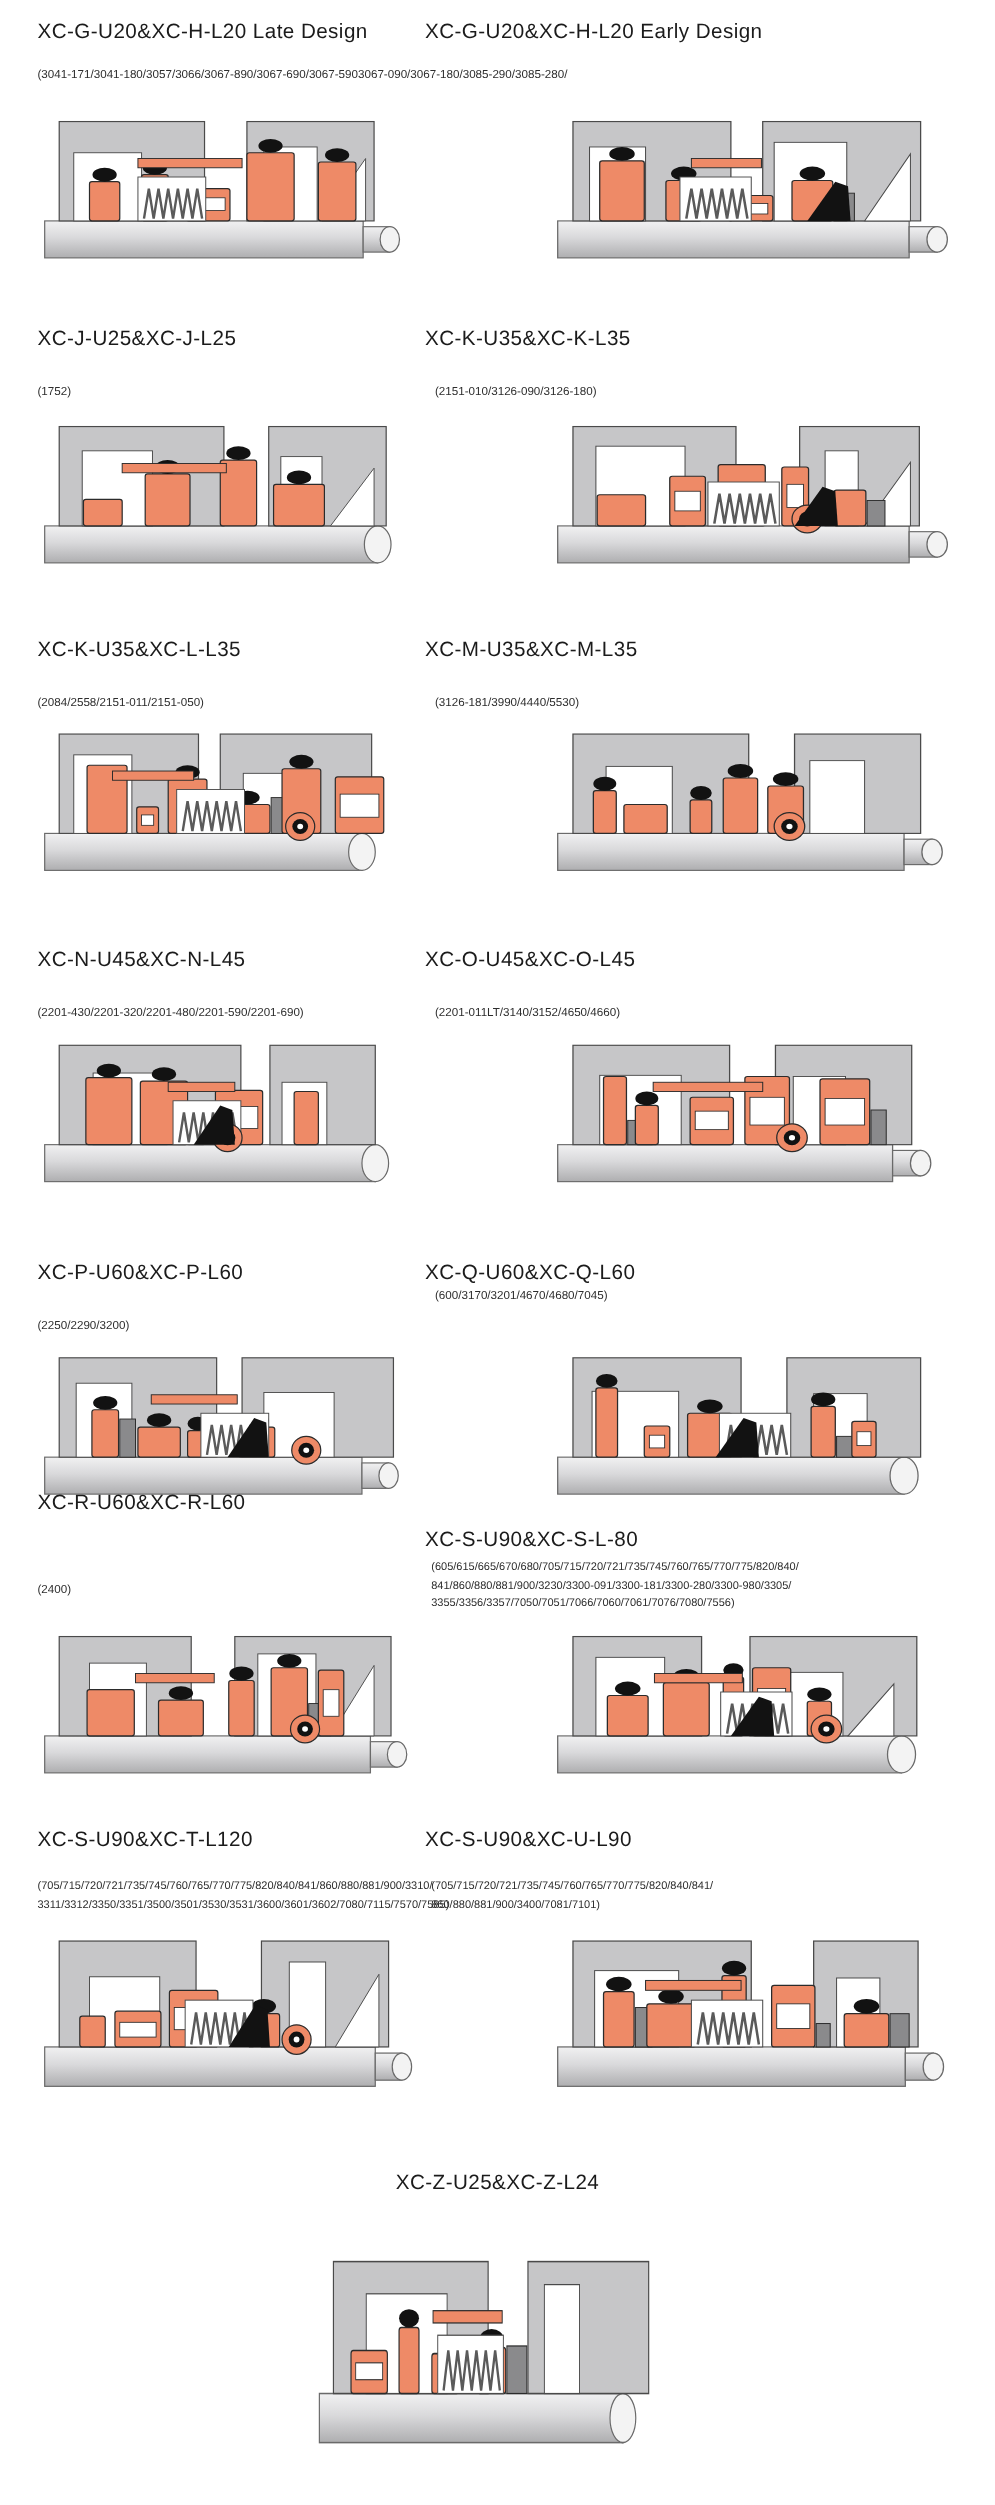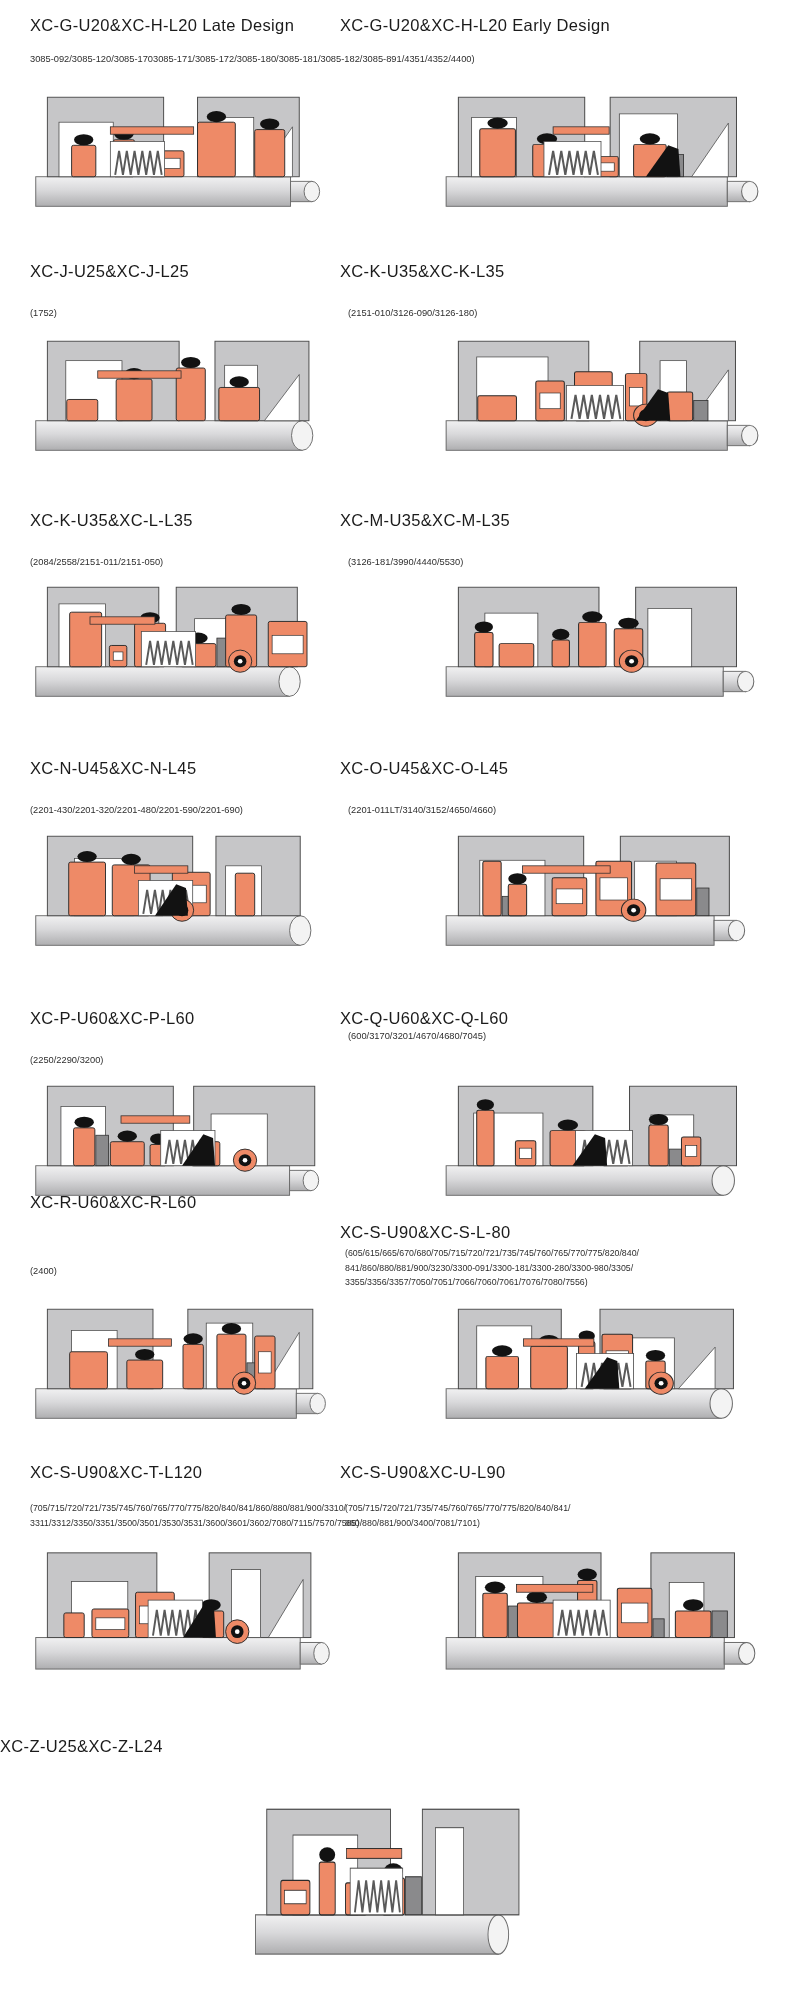--- a/index.html
+++ b/index.html
@@ -20,6 +20,7 @@
   <div class="t" style="left:30px;top:16px">XC-G-U20&amp;XC-H-L20 Late Design</div>
   <div class="t" style="left:340px;top:16px">XC-G-U20&amp;XC-H-L20 Early Design</div>
   <div class="p" style="left:30px;top:50px">
+    <div>(3041-171/3041-180/3057/3066/3067-890/3067-690/3067-5903067-090/3067-180/3085-290/3085-280/</div>
     <div>3085-092/3085-120/3085-1703085-171/3085-172/3085-180/3085-181/3085-182/3085-891/4351/4352/4400)</div>
   </div>
   <div class="d" style="left:28px;top:88px">

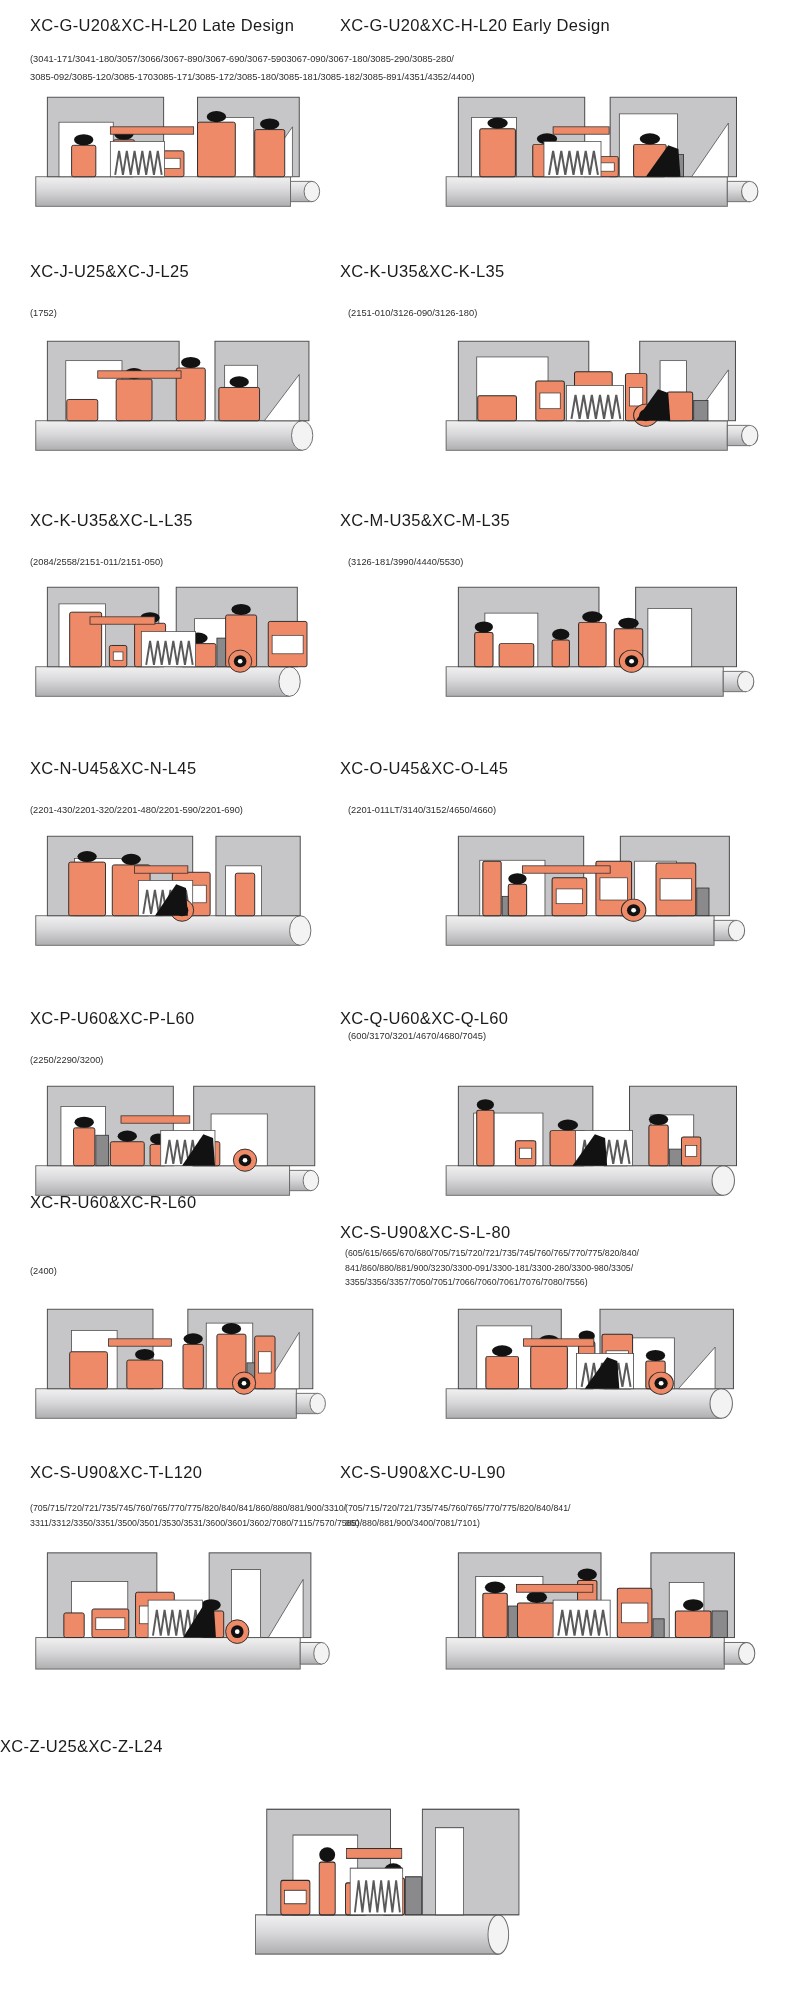--- a/index.html
+++ b/index.html
@@ -21,7 +21,6 @@
   <div class="t" style="left:340px;top:16px">XC-G-U20&amp;XC-H-L20 Early Design</div>
   <div class="p" style="left:30px;top:50px">
     <div>(3041-171/3041-180/3057/3066/3067-890/3067-690/3067-5903067-090/3067-180/3085-290/3085-280/</div>
-    <div>3085-092/3085-120/3085-1703085-171/3085-172/3085-180/3085-181/3085-182/3085-891/4351/4352/4400)</div>
   </div>
   <div class="d" style="left:28px;top:88px">
       <svg xmlns="http://www.w3.org/2000/svg" viewBox="0 0 320 132" width="310" height="122" preserveAspectRatio="none" role="img">

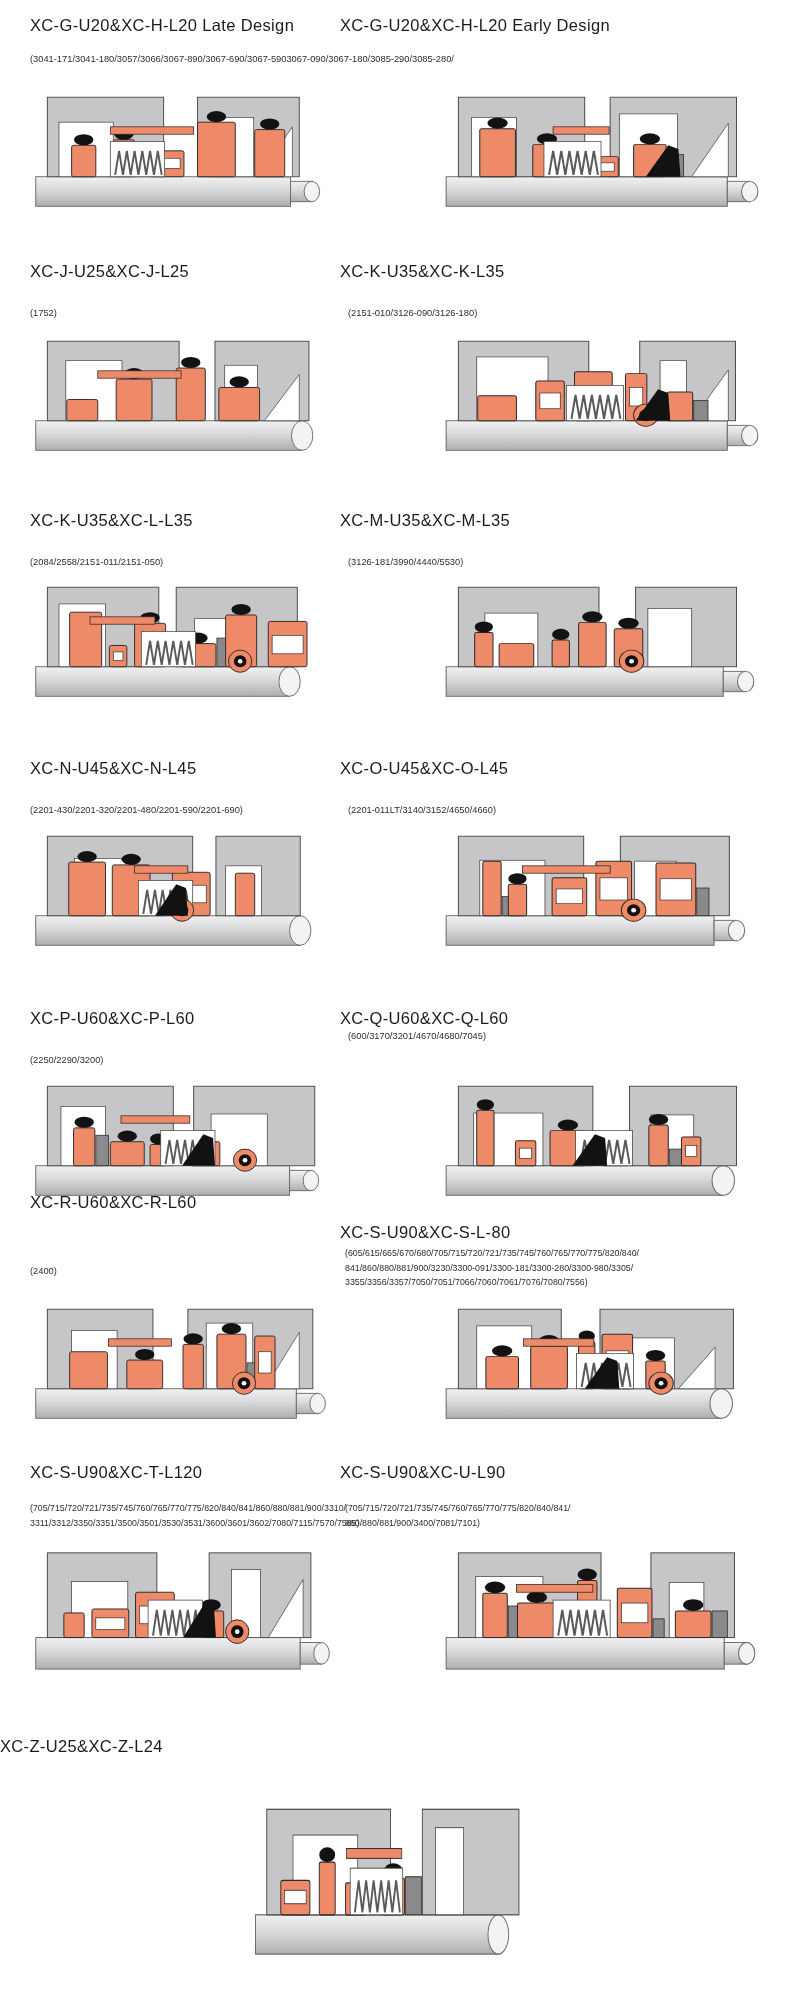--- a/index.html
+++ b/index.html
@@ -8,7 +8,7 @@
   .t{position:absolute;font-size:16.5px;color:#1b1b1b;letter-spacing:.35px;white-space:nowrap;}
   .p{position:absolute;font-size:9.3px;color:#2d2d2d;line-height:18px;white-space:nowrap;}
   .p.tight{font-size:8.8px;line-height:14.5px;}
-  .t.c,.p.c{left:0;width:796px;}
+  .t.c,.p.c{left:0;width:796px;text-align:center;}
   .d{position:absolute;}
   .d svg{display:block;}
 </style>

